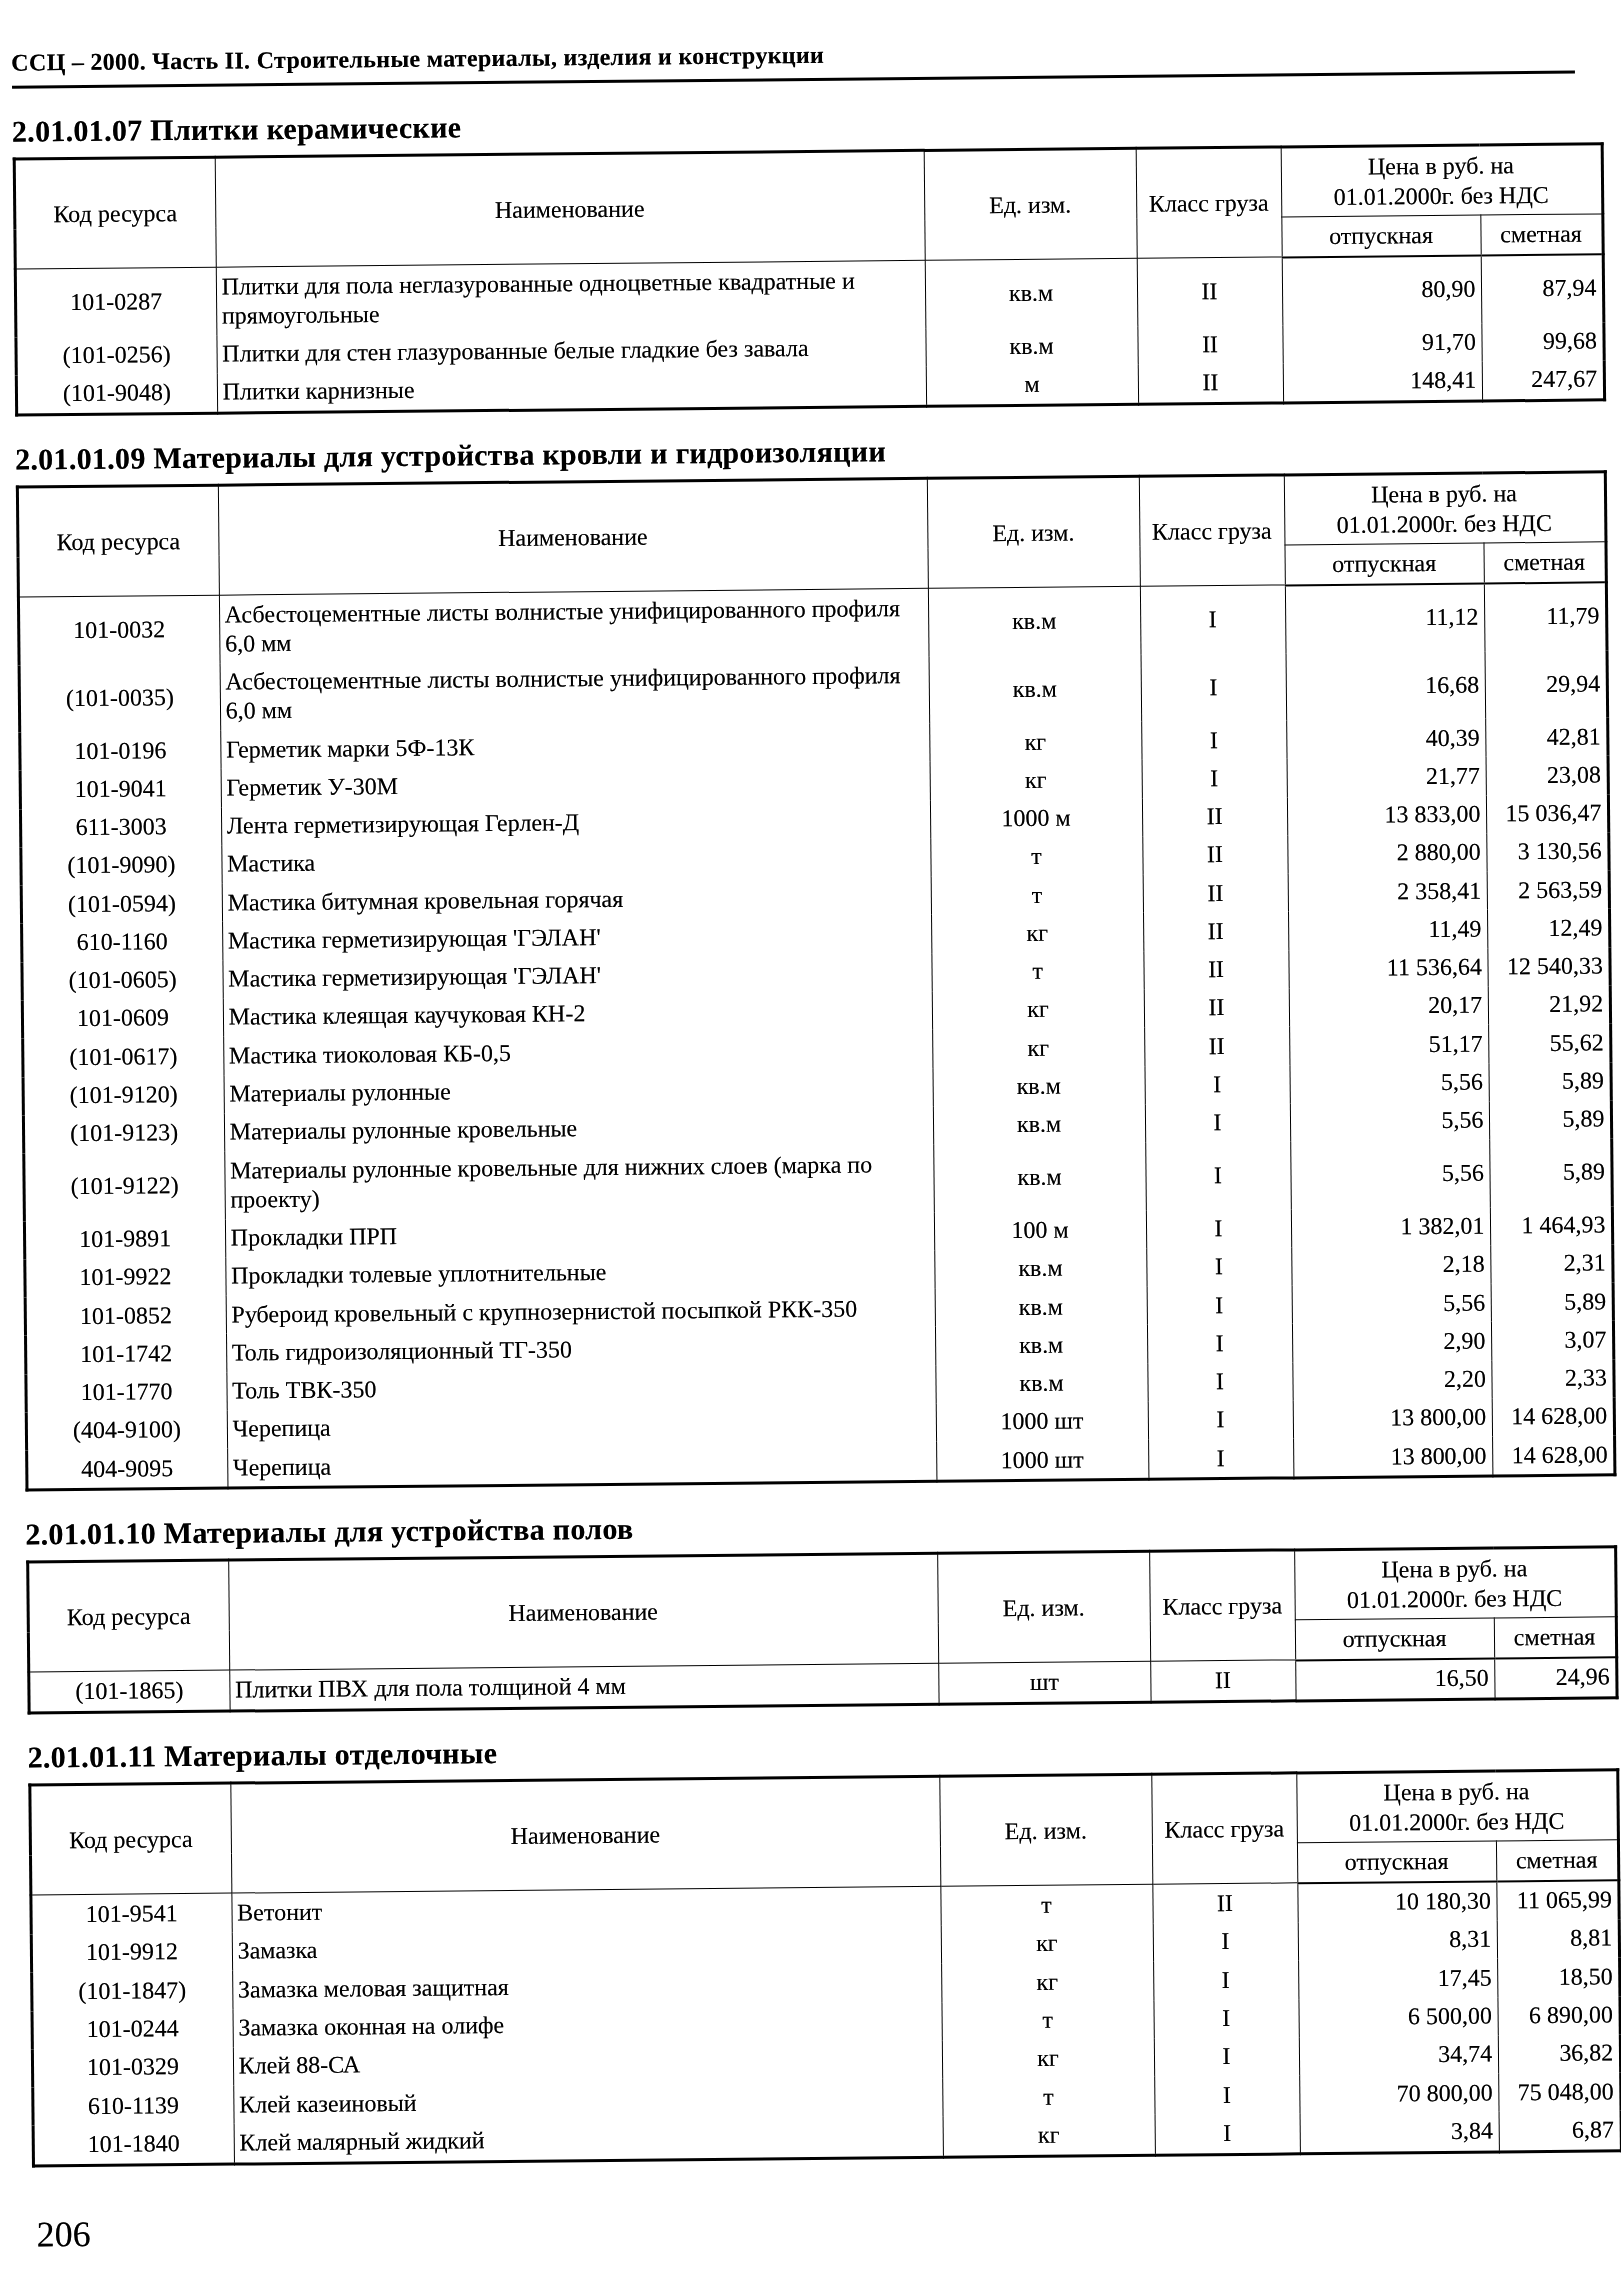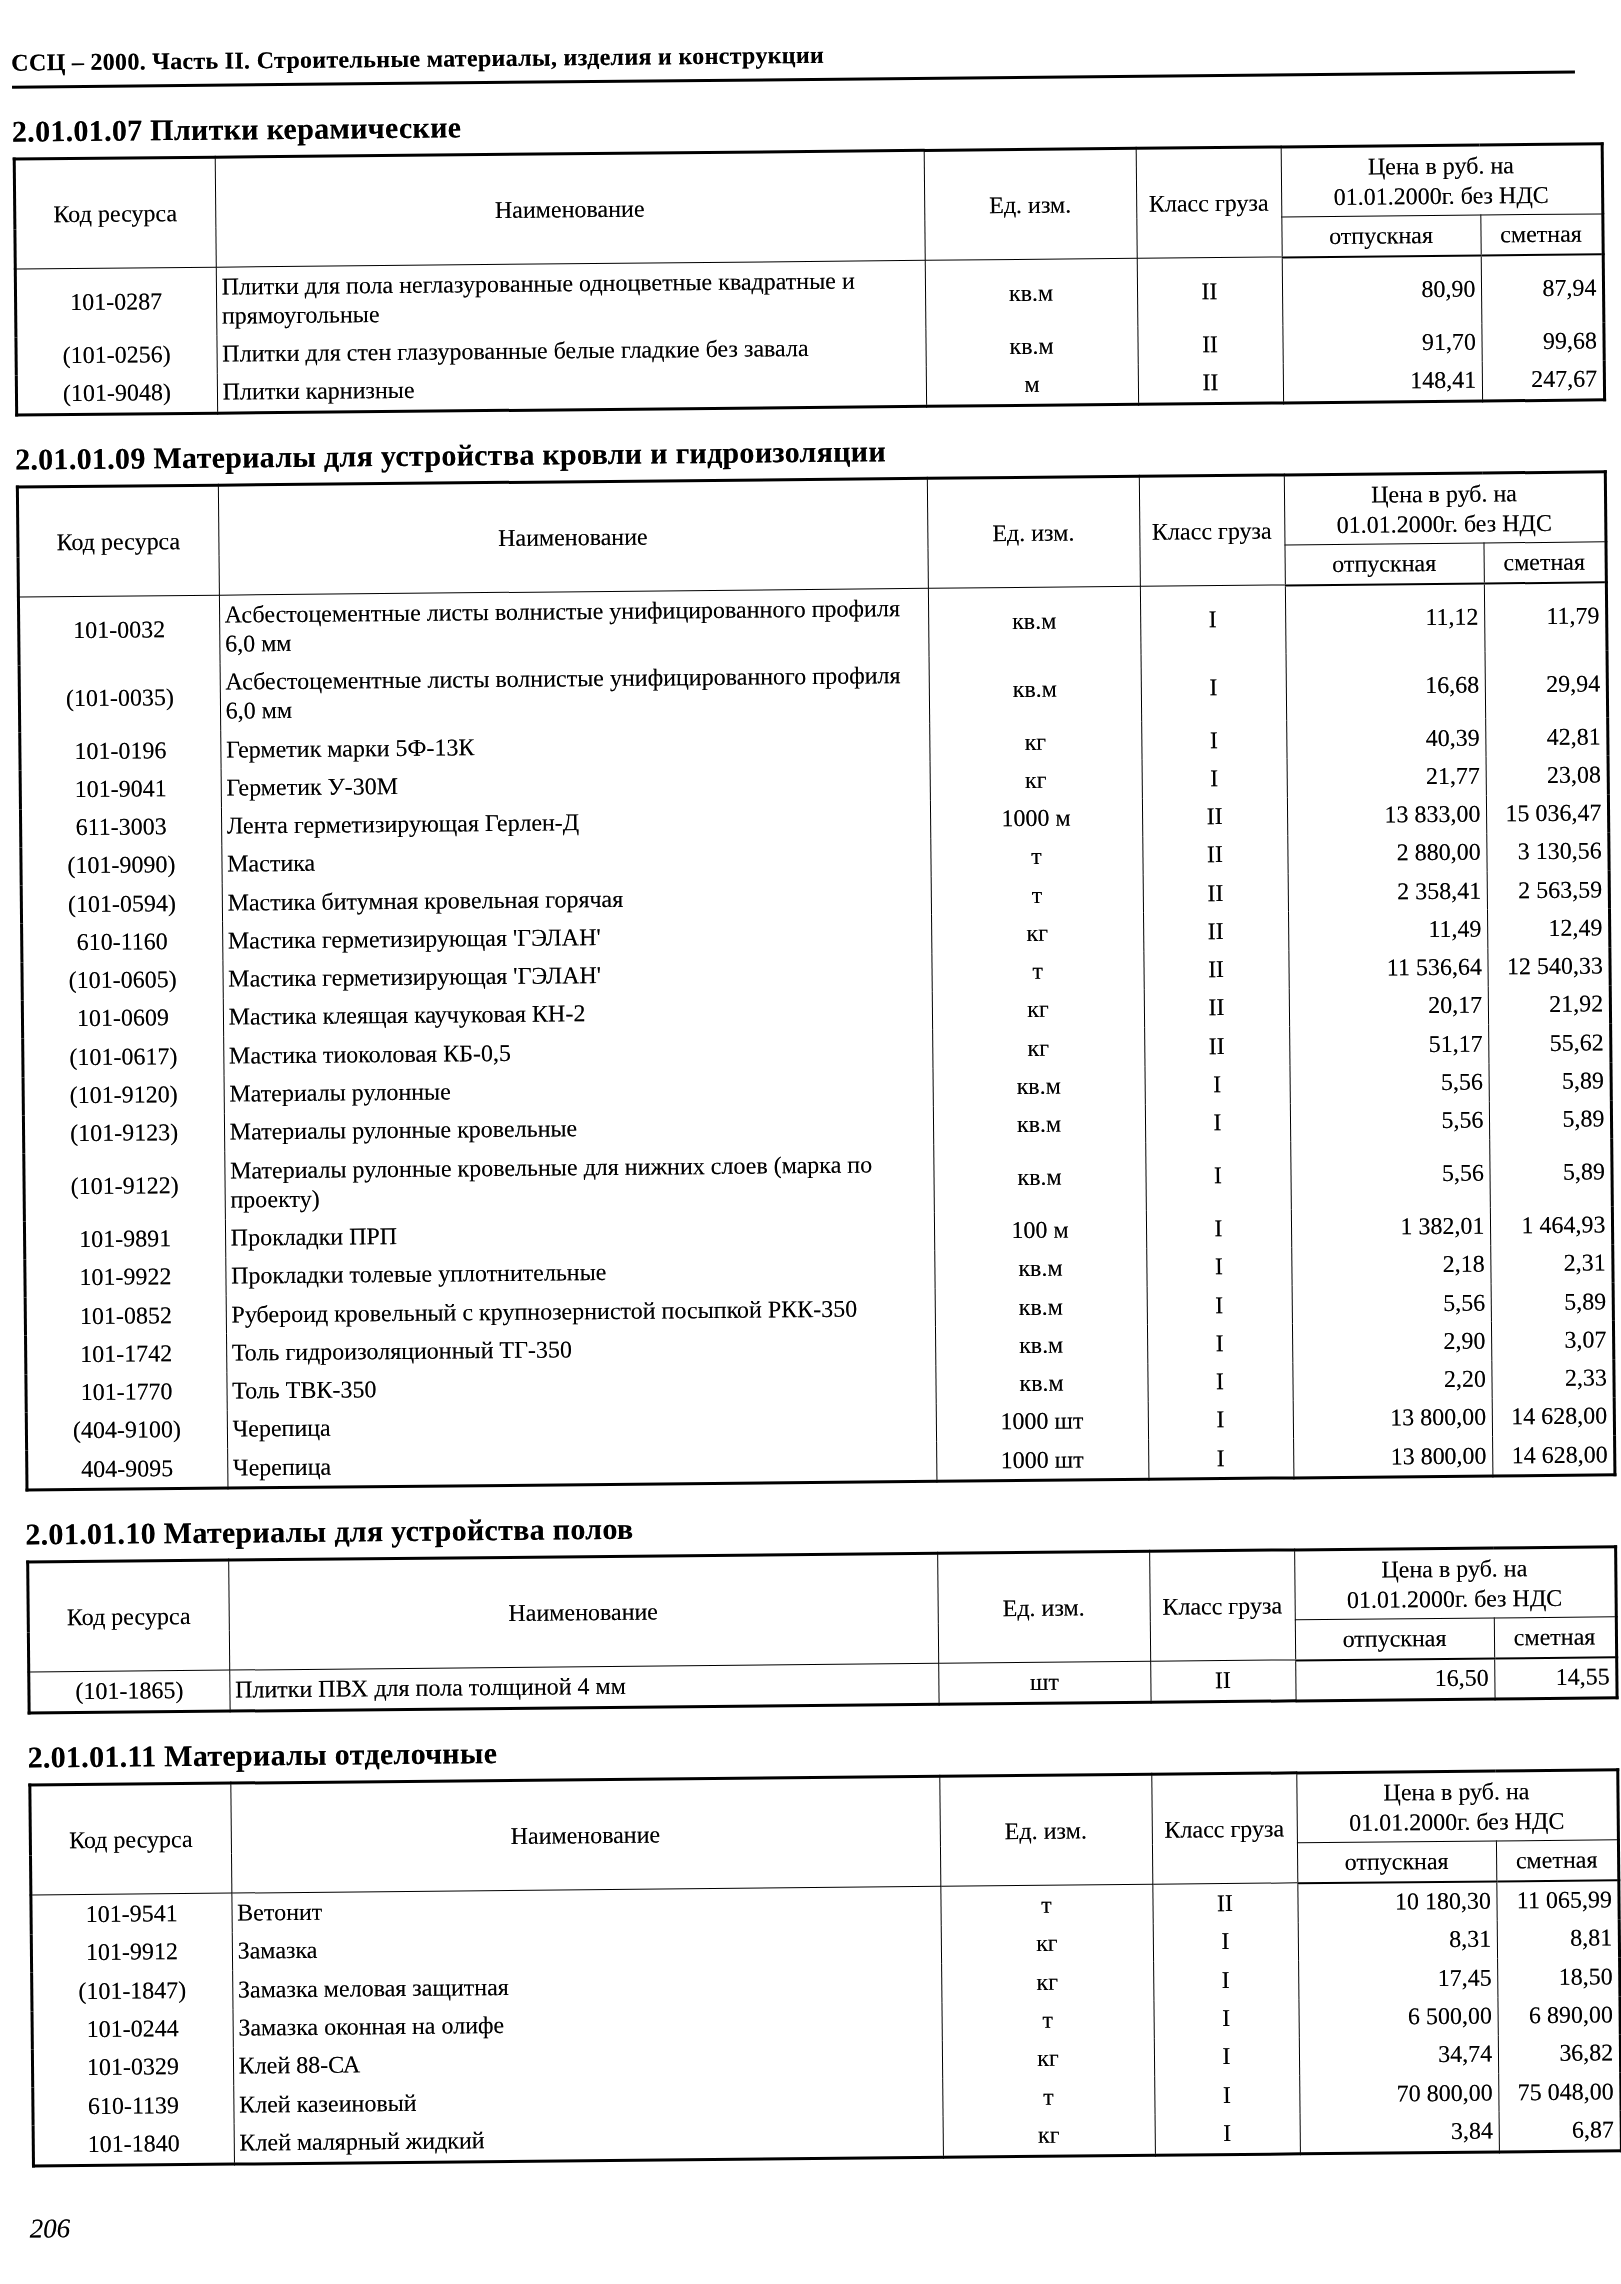--- a/index.html
+++ b/index.html
@@ -391,7 +391,7 @@
           <td class="cell-unit">шт</td>
           <td class="cell-class">II</td>
           <td class="cell-price">16,50</td>
-          <td class="cell-price">14,55</td>
+          <td class="cell-price">24,96</td>
         </tr>
       </tbody>
   </table>

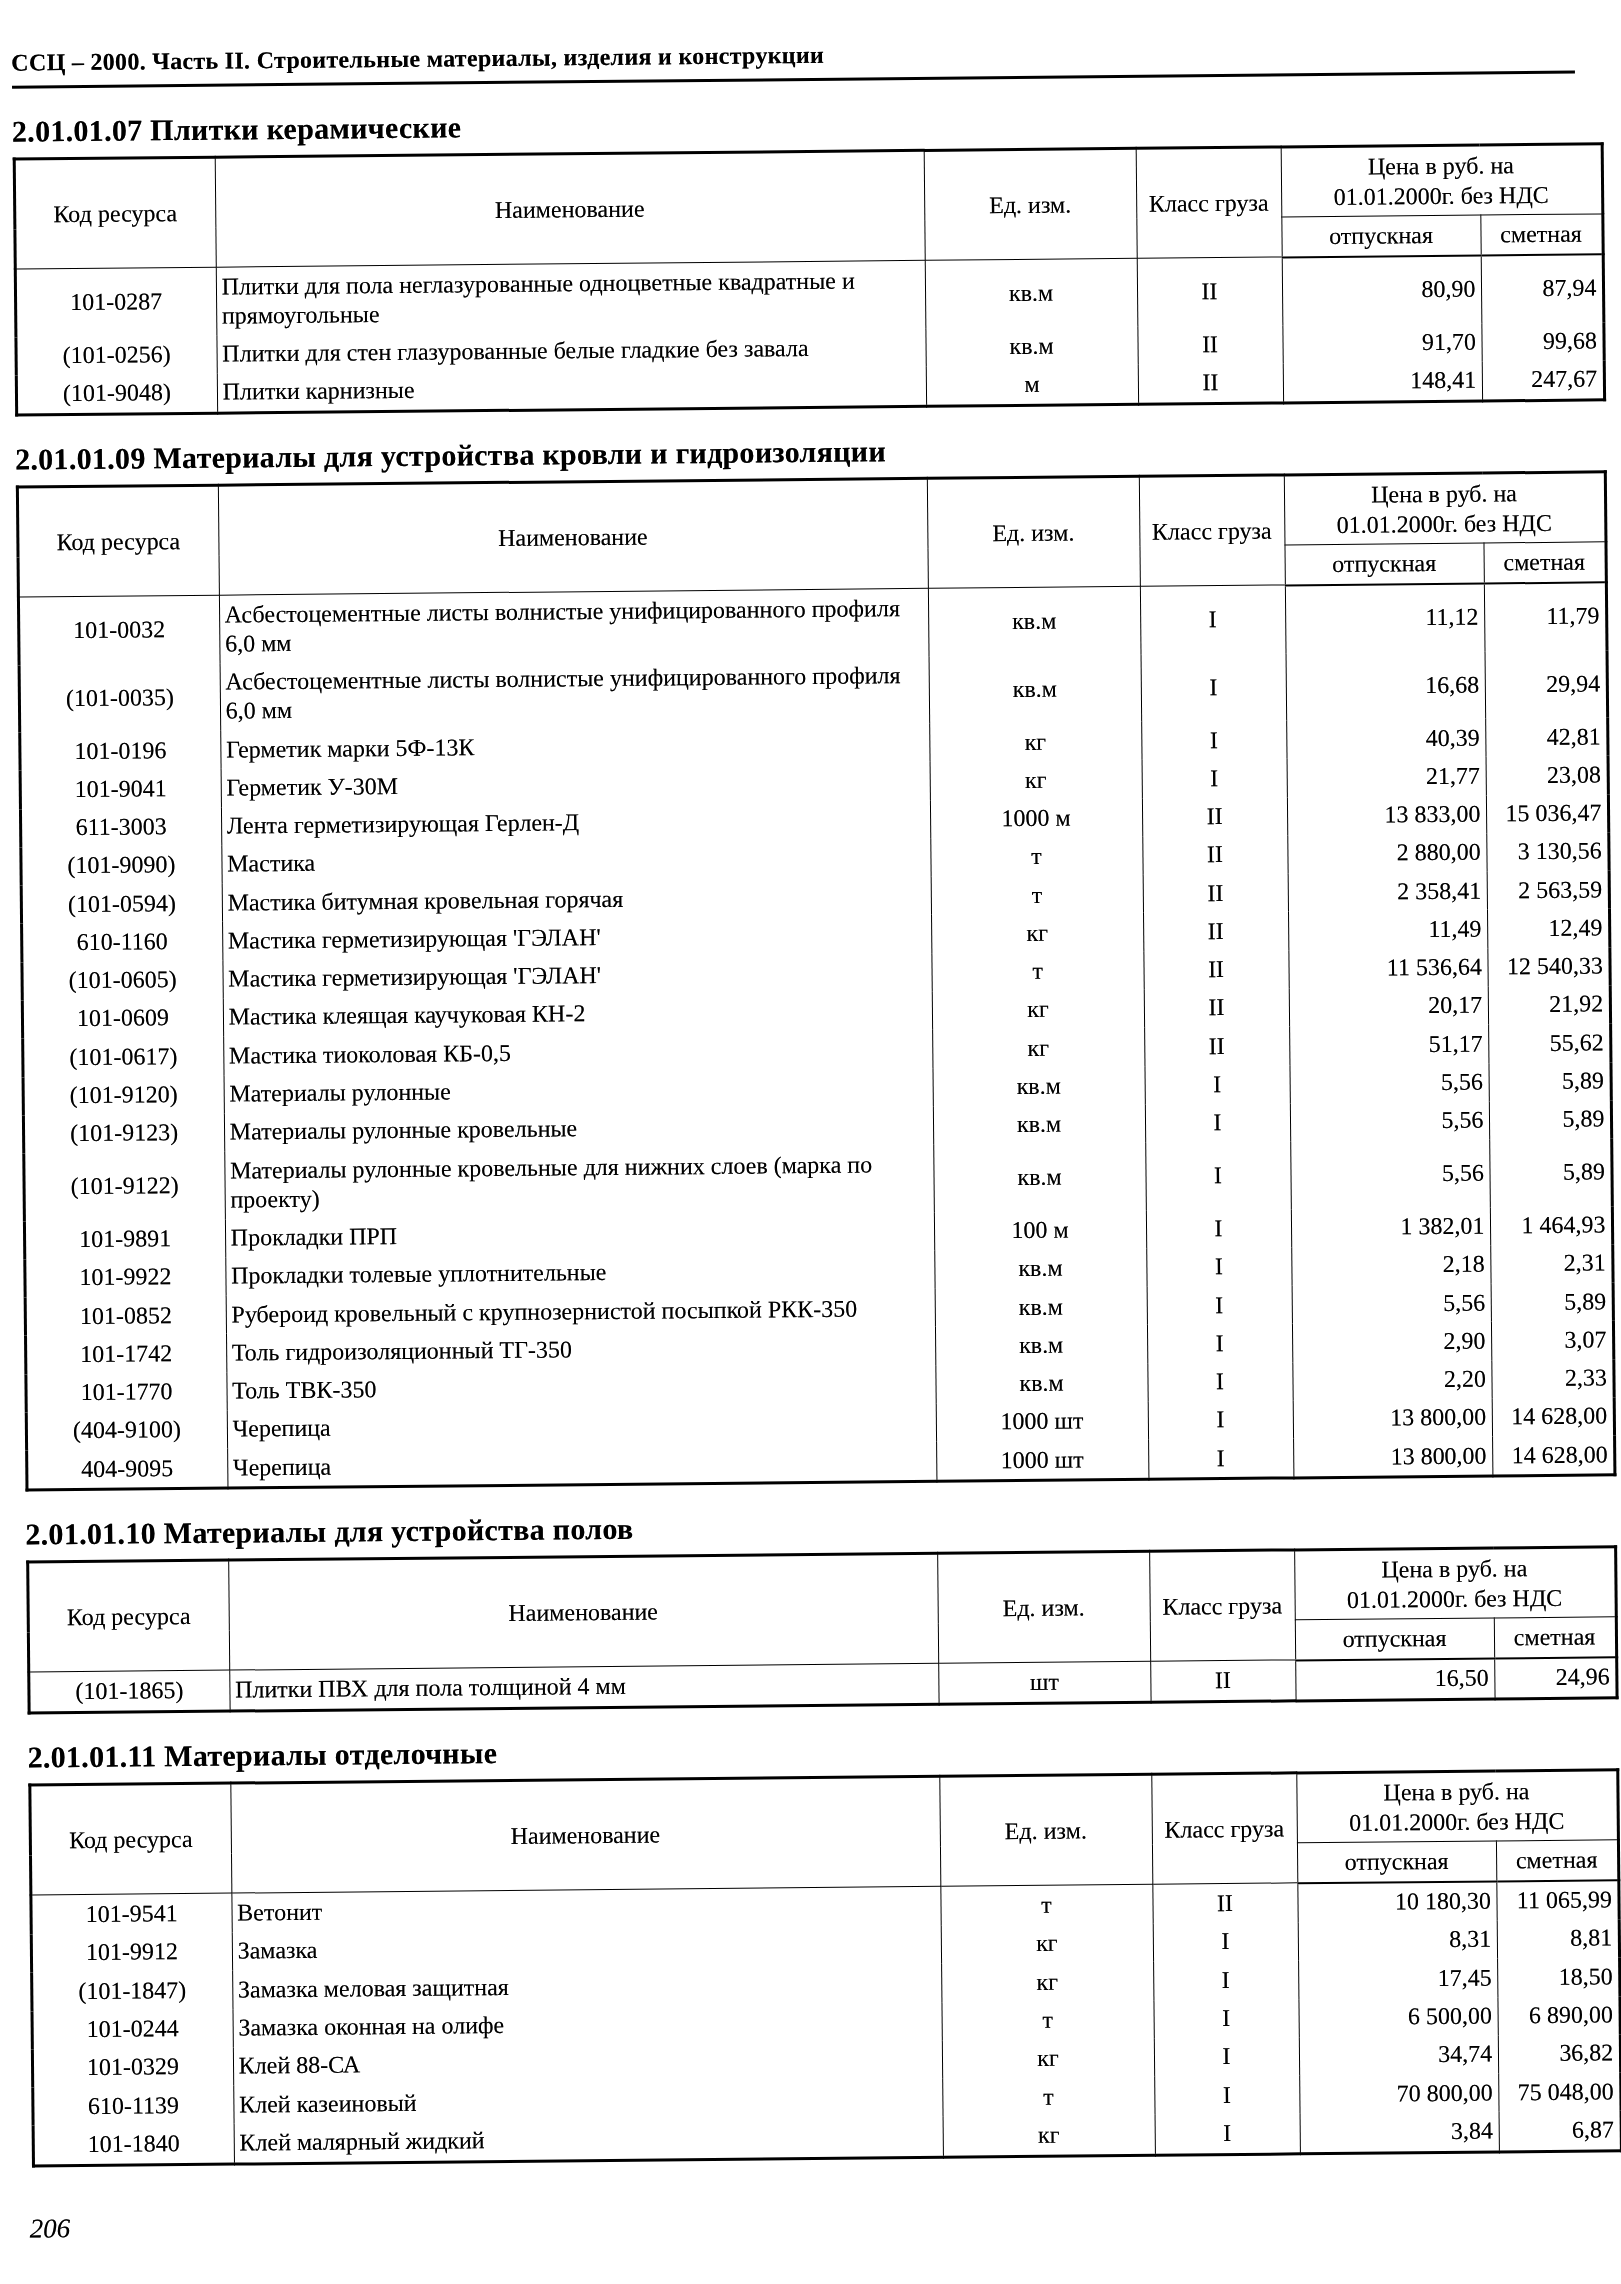--- a/index.html
+++ b/index.html
@@ -69,9 +69,8 @@
   .cell-price { text-align: right; white-space: nowrap; padding-right: 5.2px !important; }
   .page-number {
     position: absolute;
-    left: 17px; top: 2206px;
-    font-size: 27px;
-    font-style: italic;
+    left: 24px; top: 2206px;
+    font-size: 36px;
   }
 </style>
 </head>

